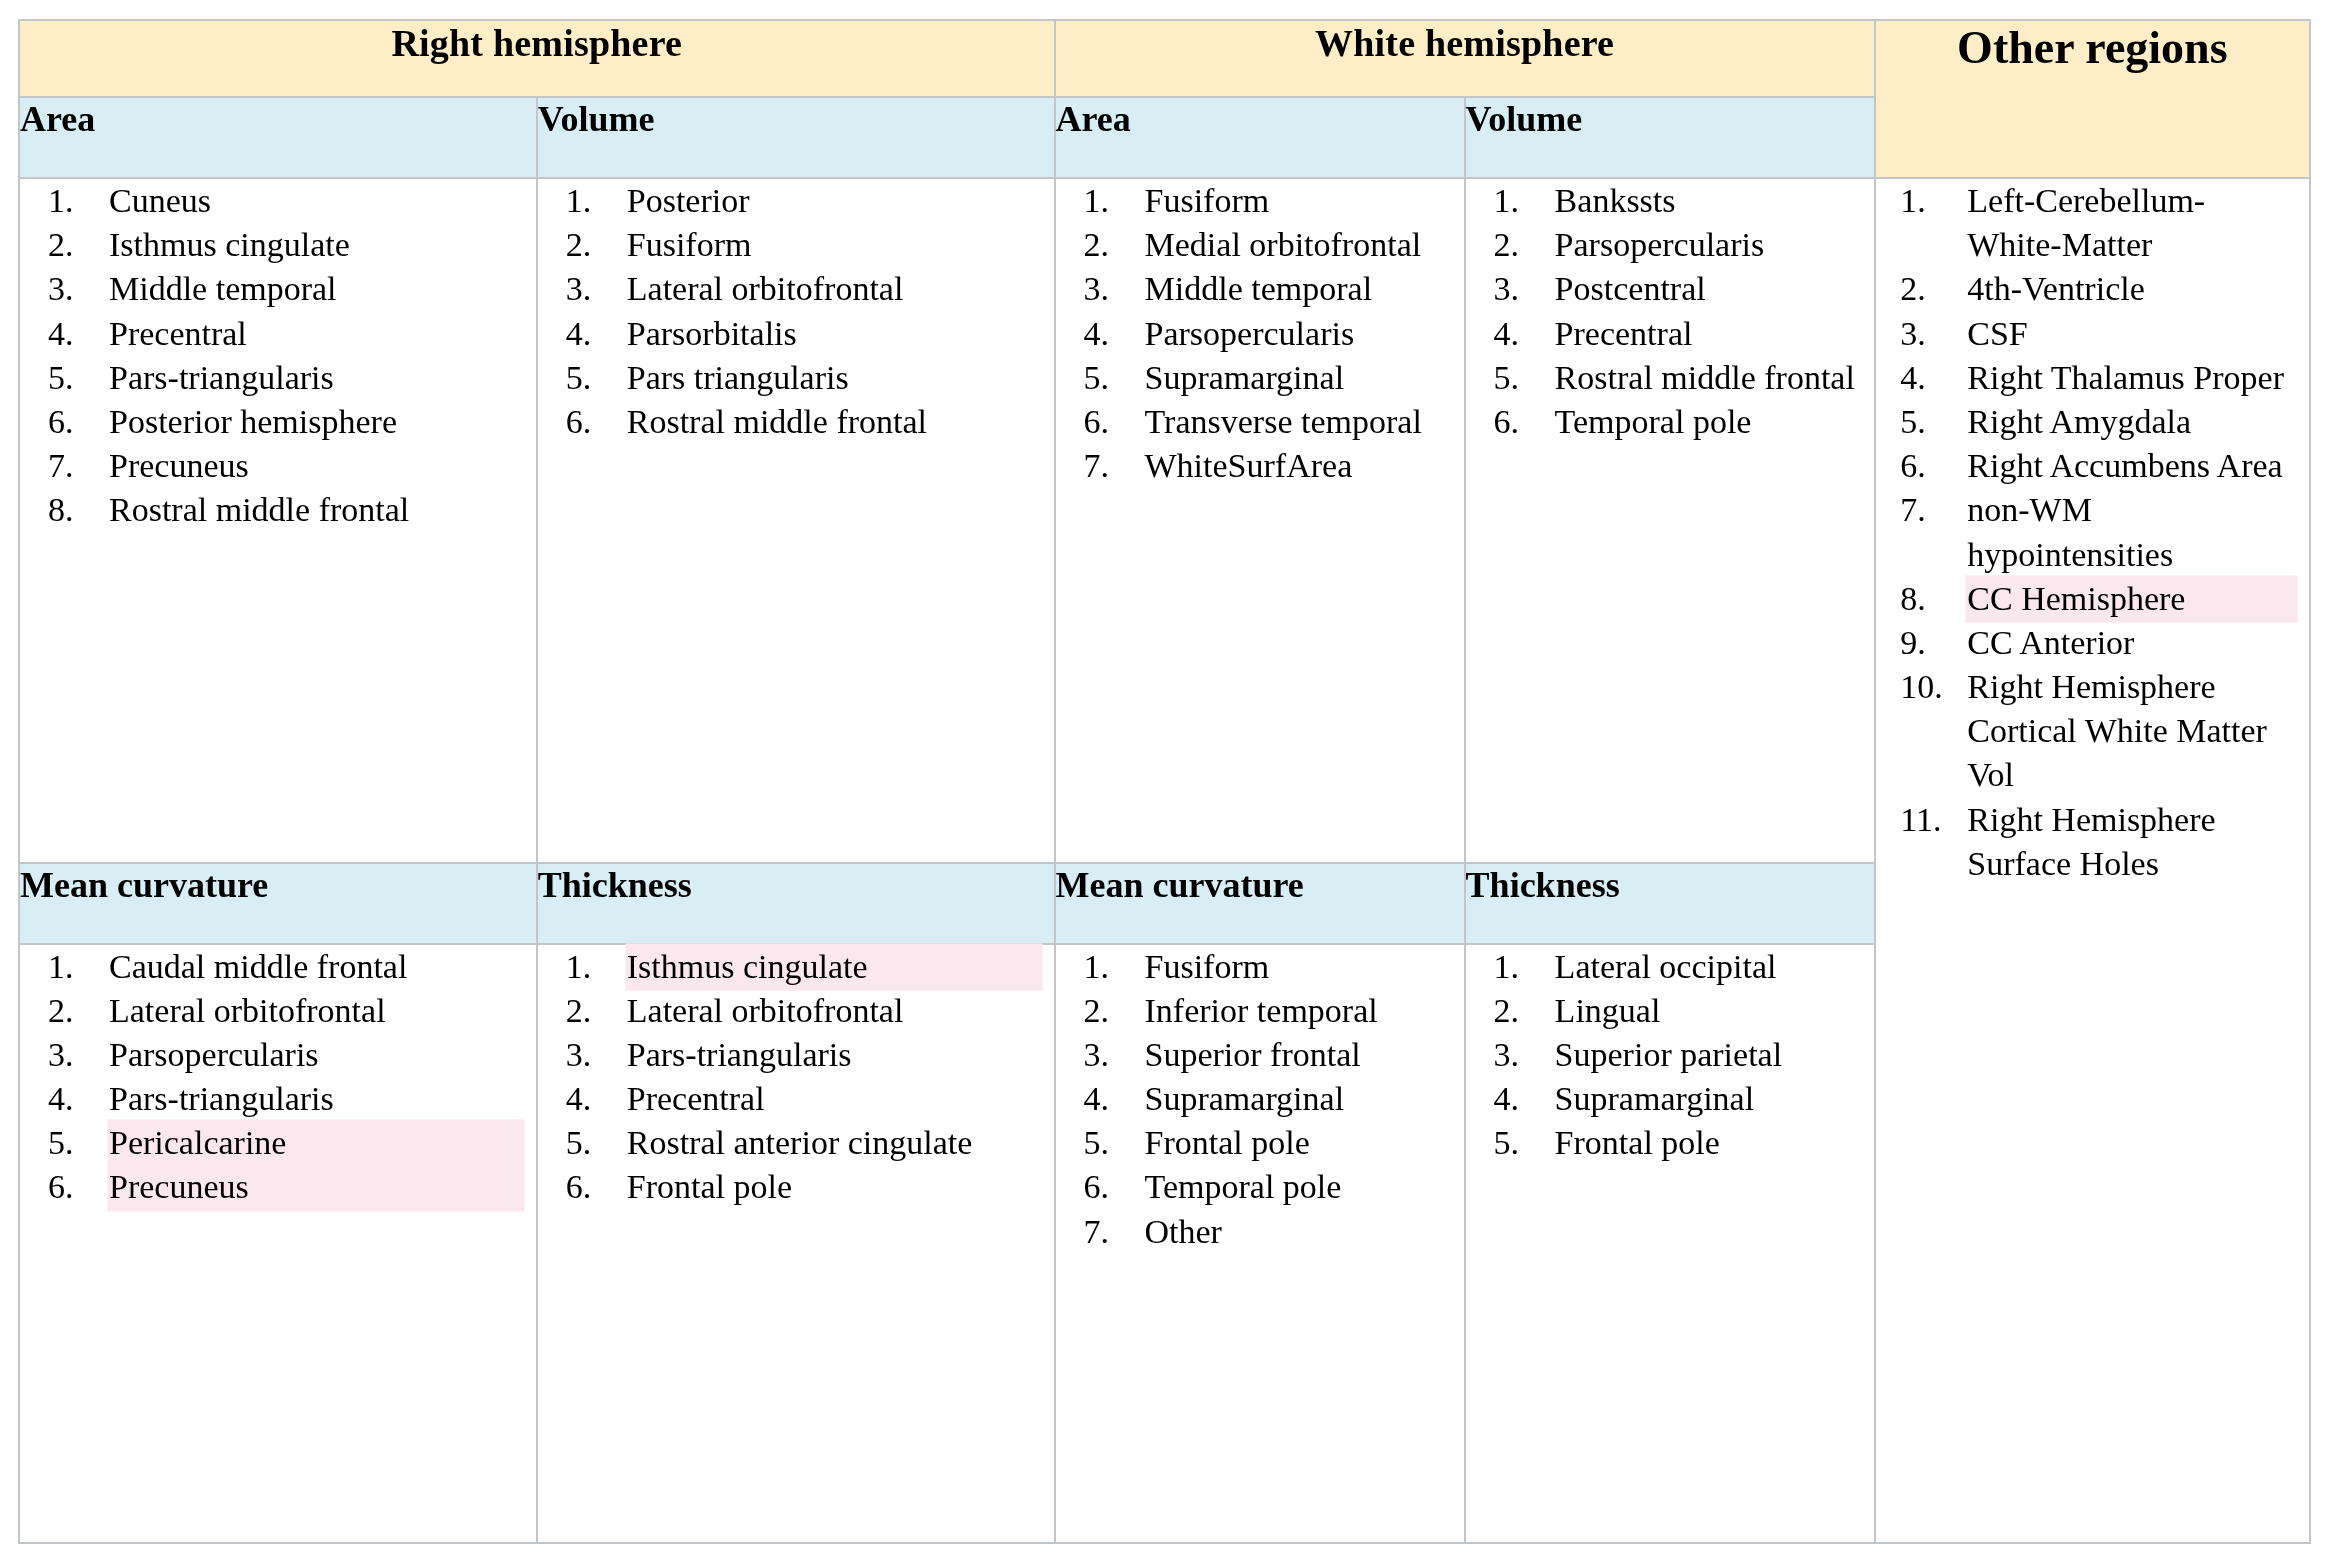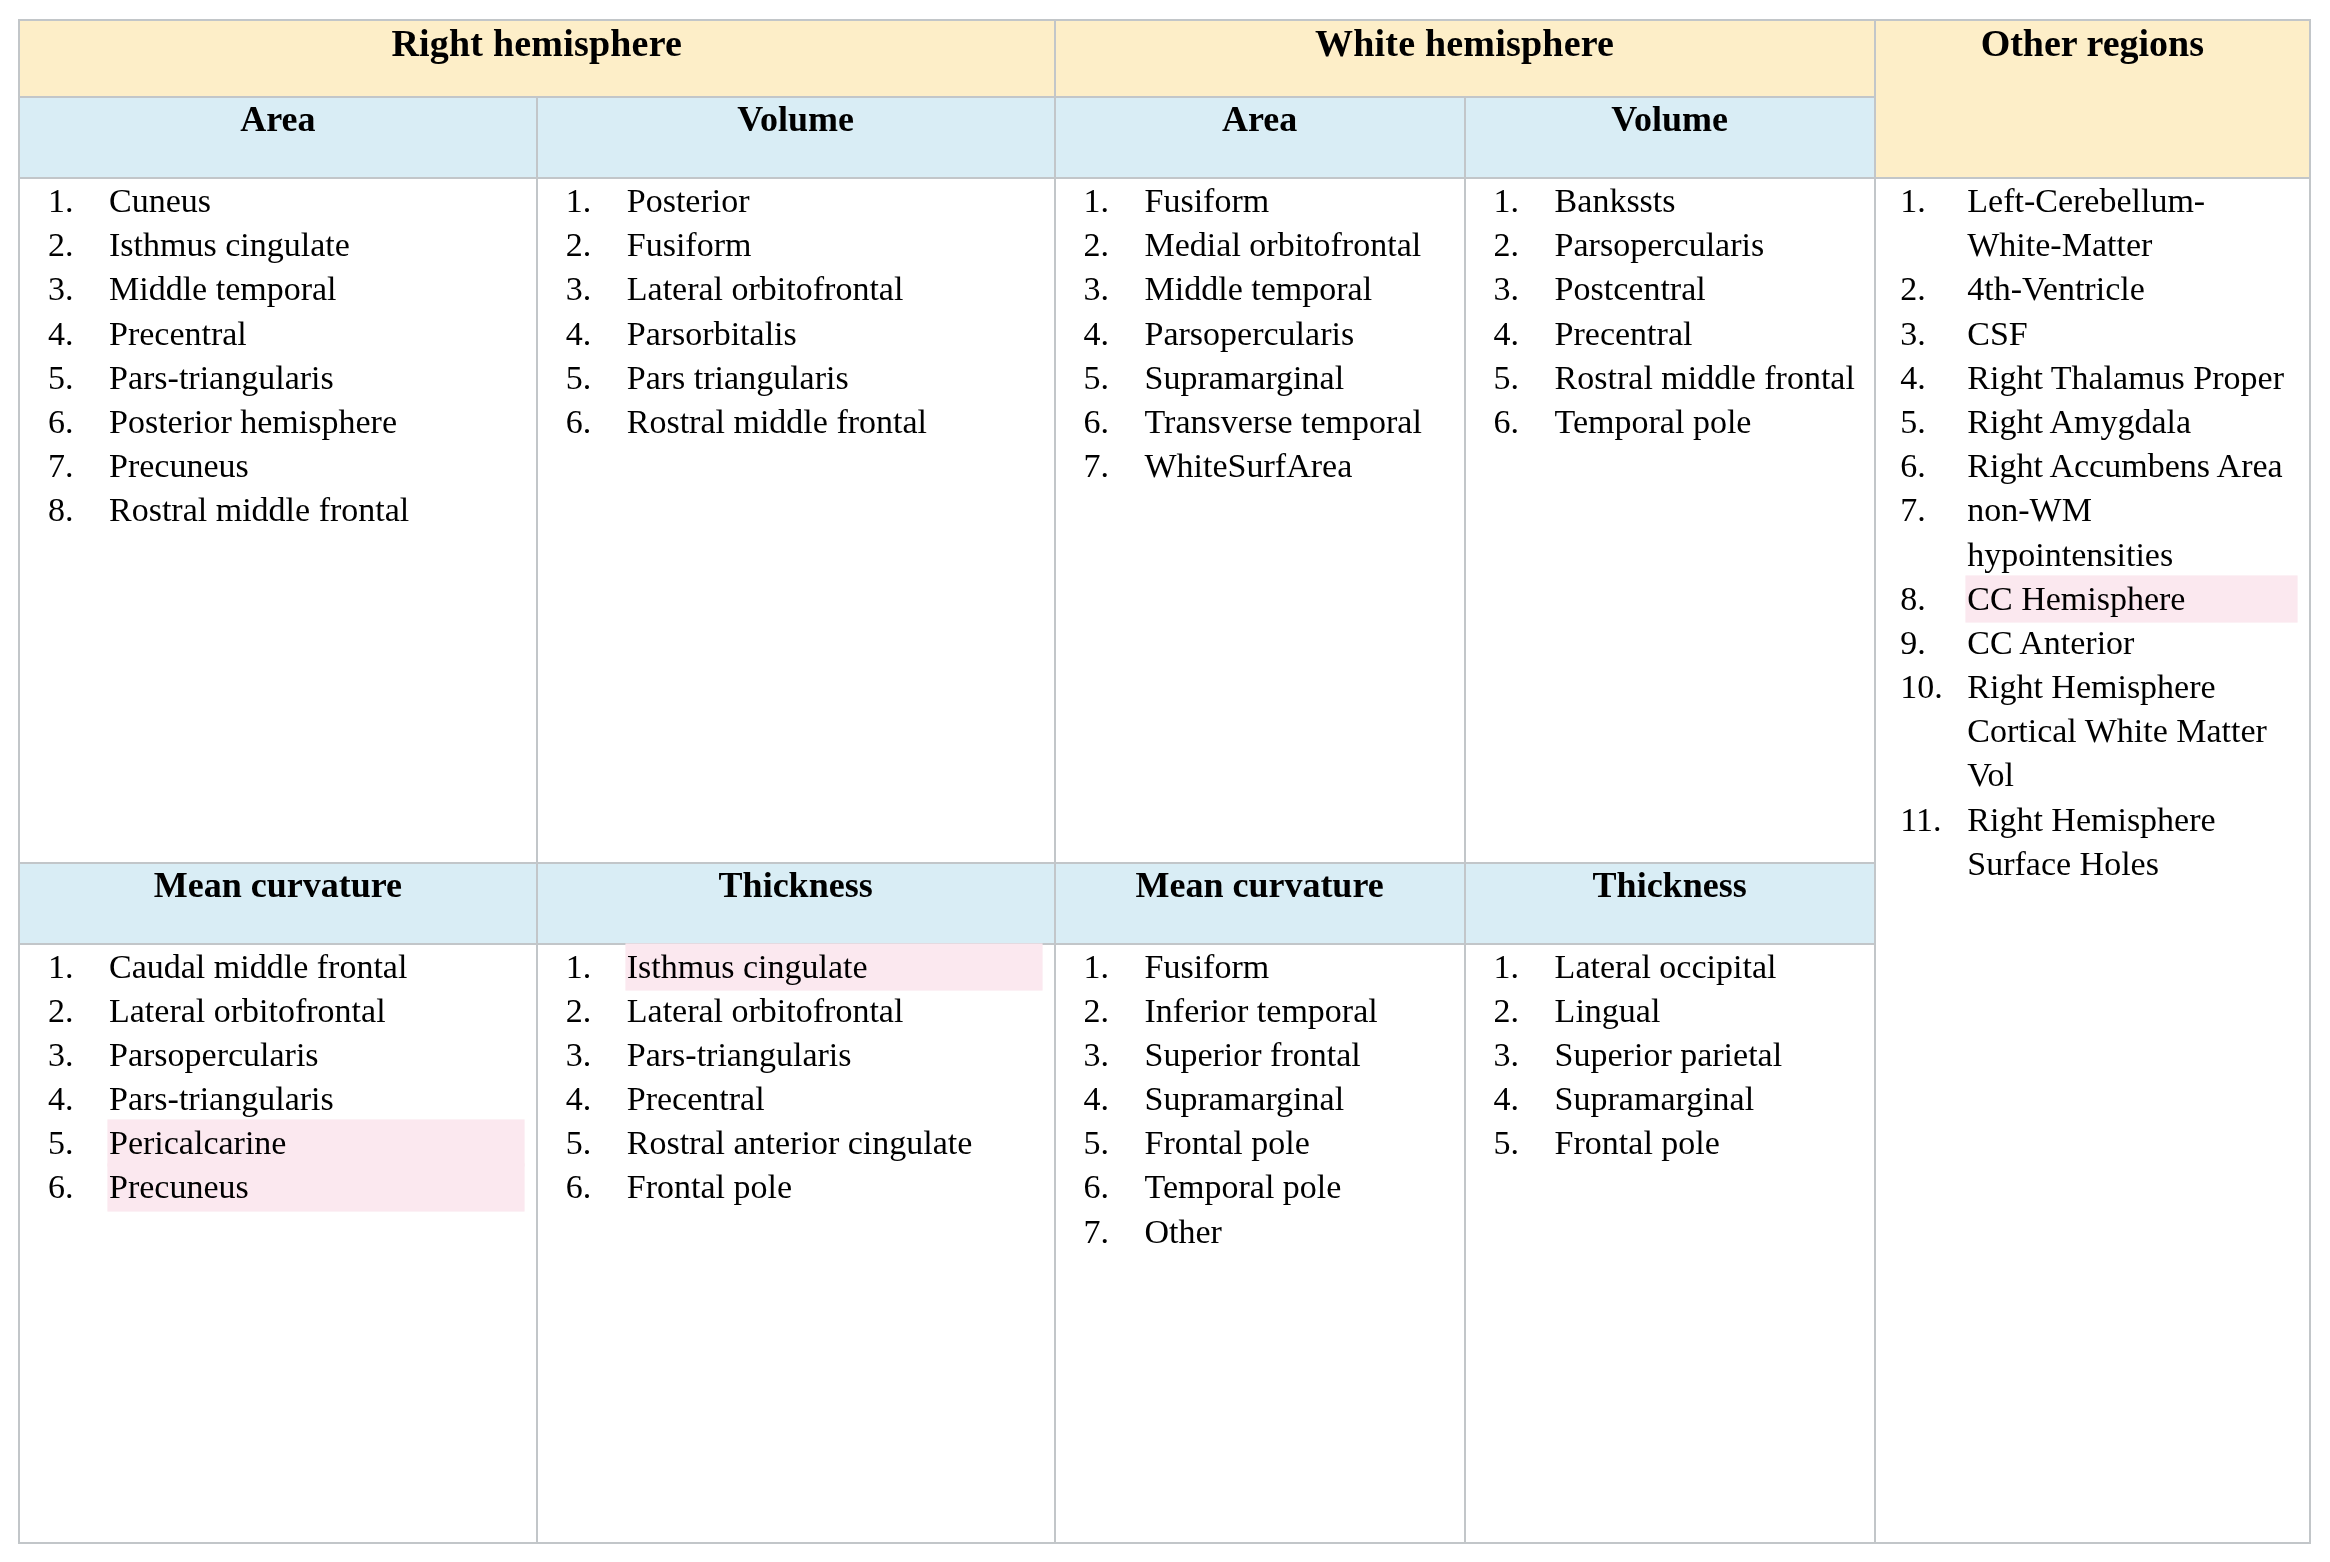--- a/index.html
+++ b/index.html
@@ -65,7 +65,7 @@
     text-align: center;
     vertical-align: middle;
     font-weight: bold;
-    font-size: 38px;
+    font-size: 46px;
   }
 
   

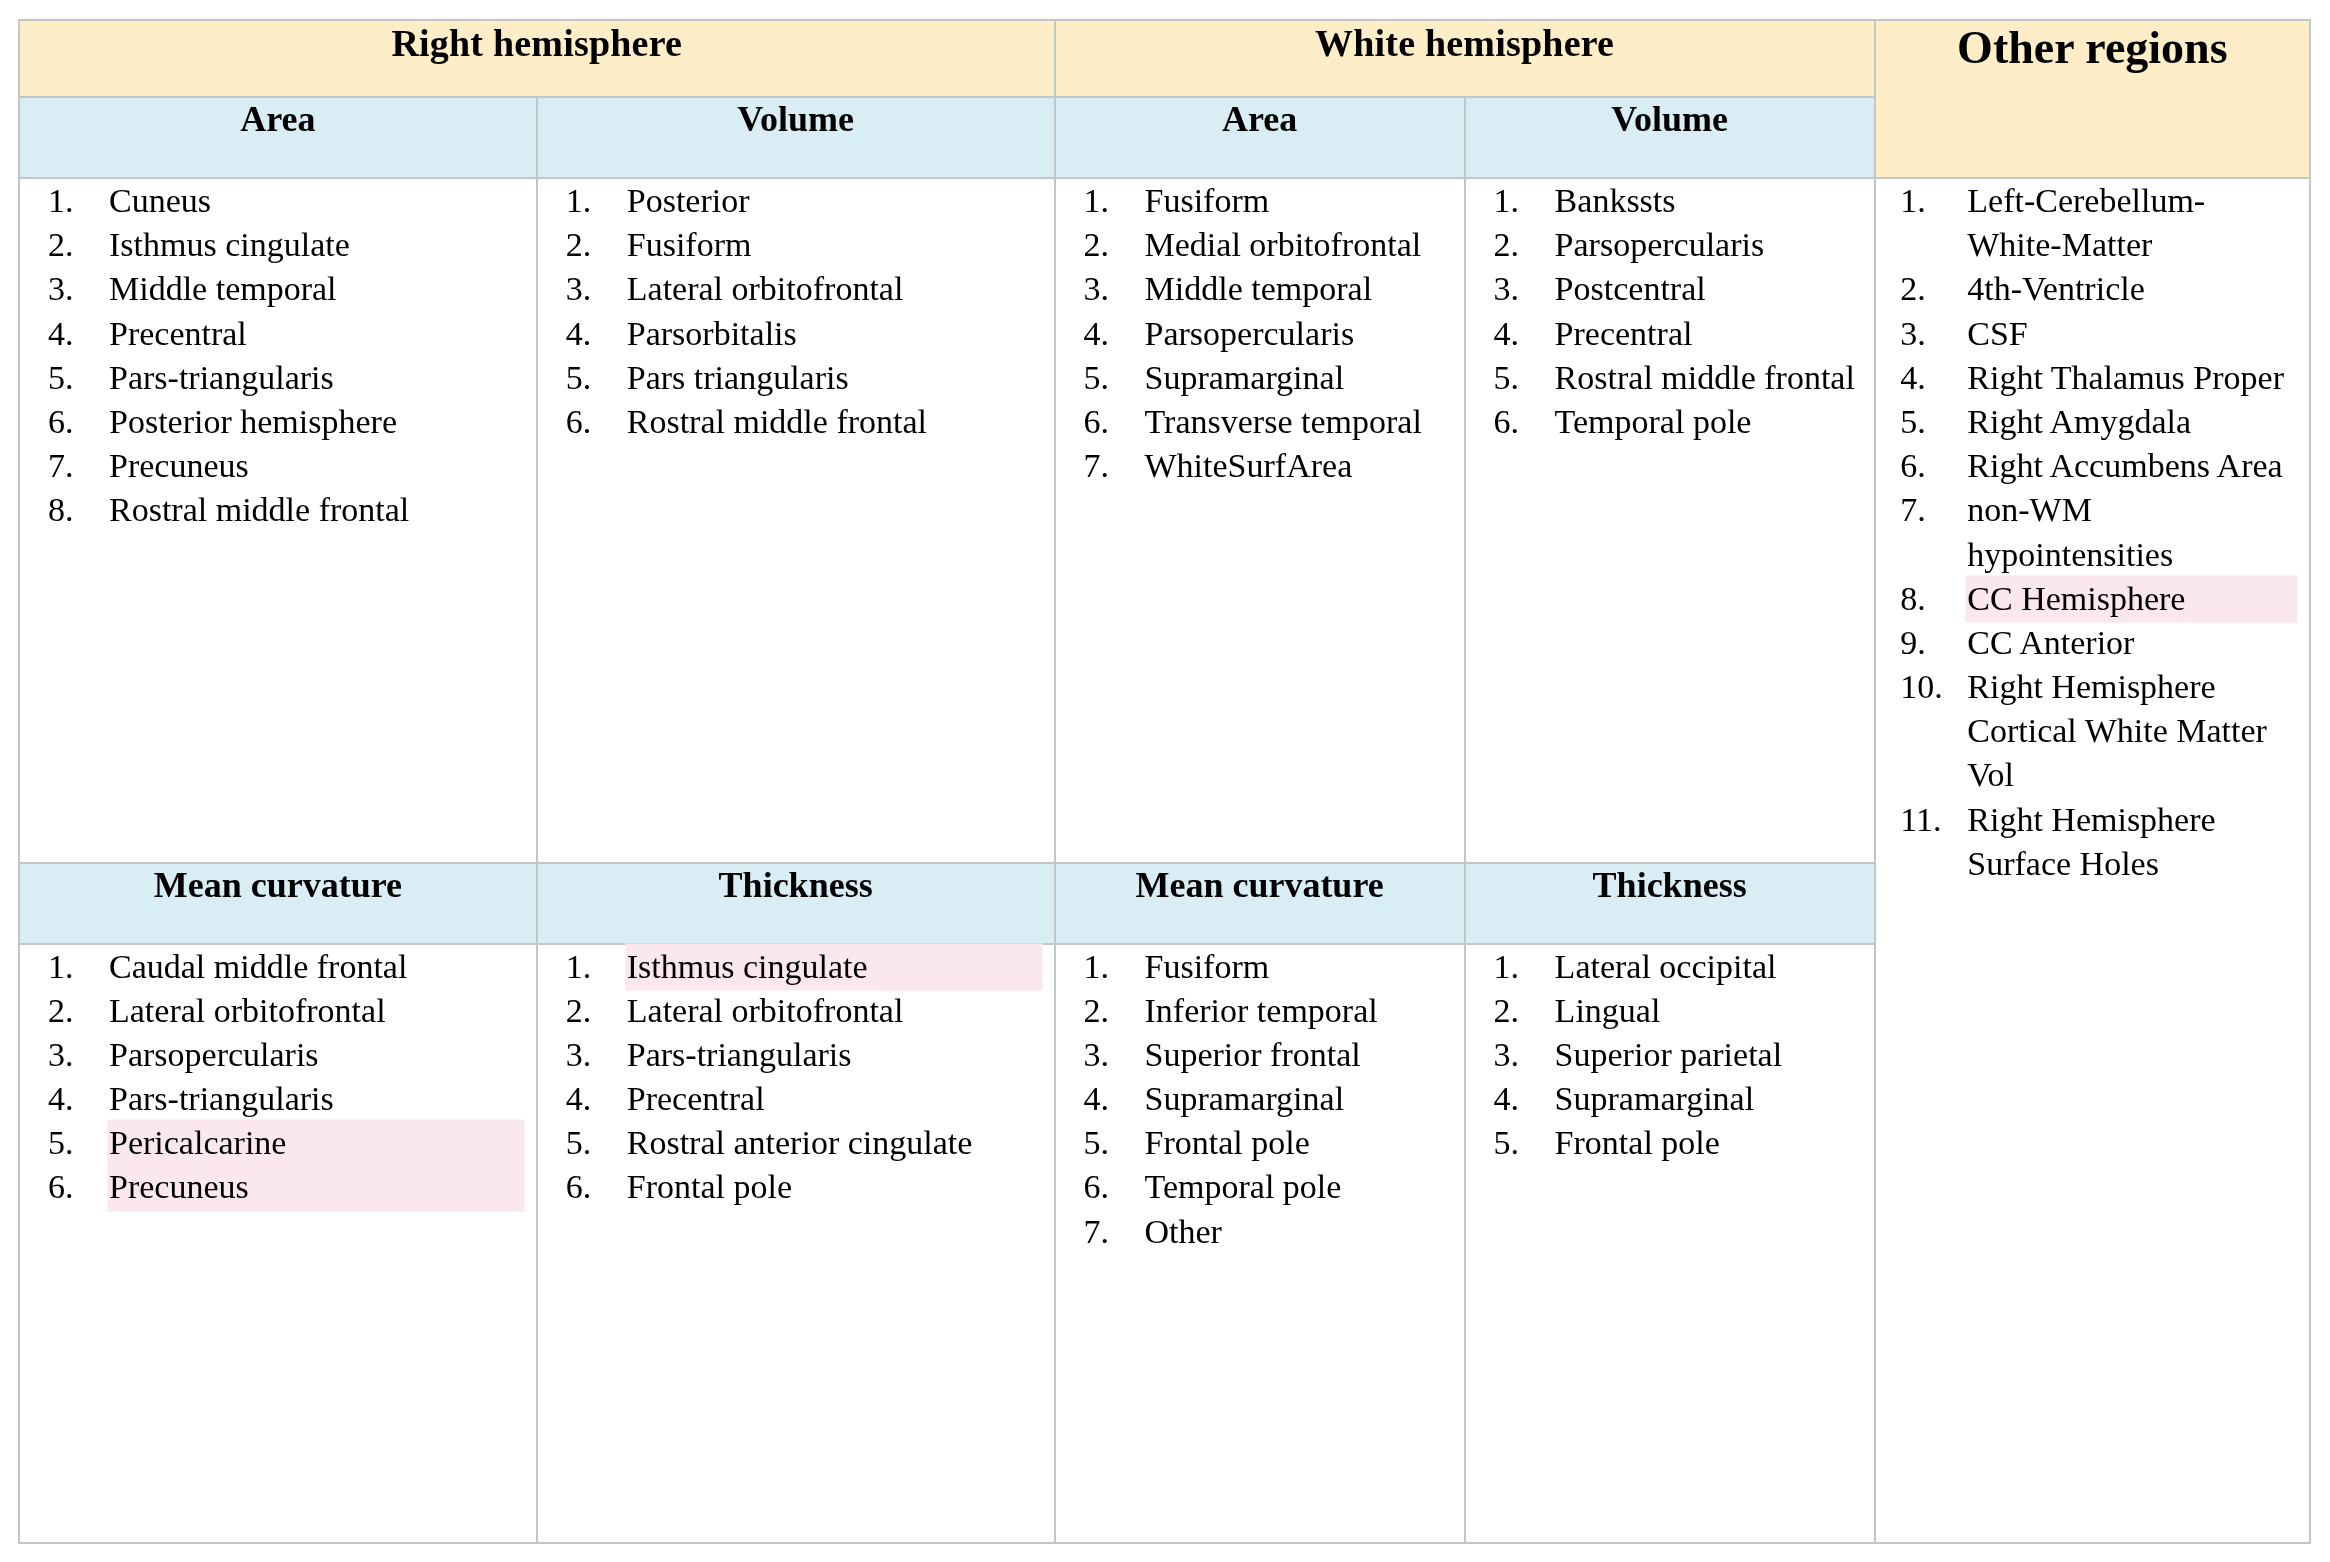--- a/index.html
+++ b/index.html
@@ -54,7 +54,7 @@
   }
   th.metric-head {
     background: #d9edf5;
-    text-align: center;
+    text-align: left;
     vertical-align: middle;
     font-weight: bold;
     font-size: 36px;

